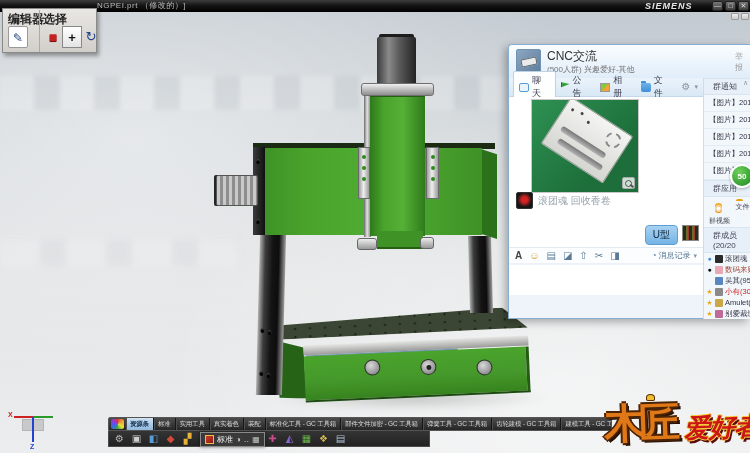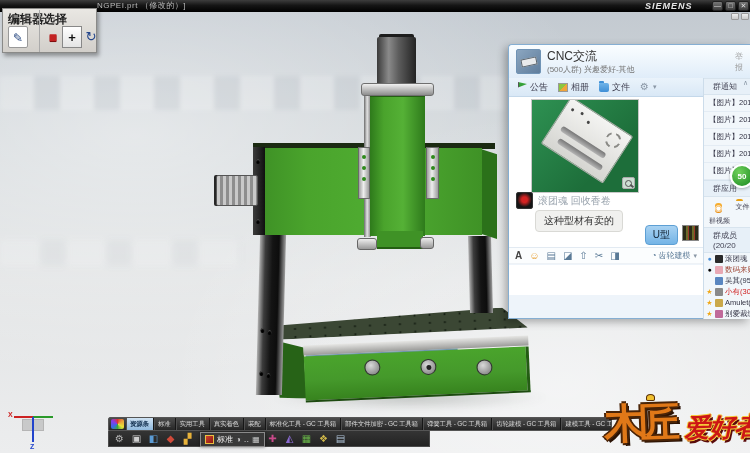--- a/index.html
+++ b/index.html
@@ -356,6 +356,10 @@
     </div>
 
     <div class="qq-tabs">
+      <span class="qq-tab sel">
+        <span class="ti ti-bubble"></span>
+        <span>聊天</span>
+      </span>
       <span class="qq-tab">
         <span class="ti ti-flag"></span>
         <span>公告</span>

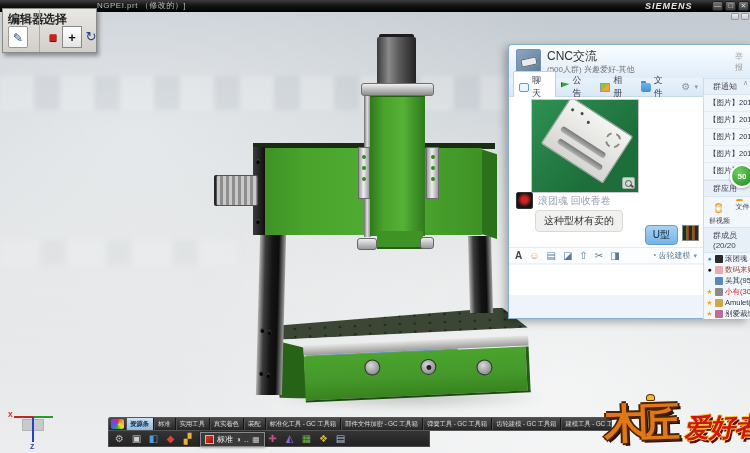--- a/index.html
+++ b/index.html
@@ -394,7 +394,6 @@
         <span class="sender-avatar"></span>
         <span class="sender-name">滚团魂 回收香卷</span>
       </div>
-      <div class="rx-bubble">这种型材有卖的</div>
       <div class="tx-row">
         <span class="tx-bubble">U型</span>
         <span class="tx-thumb"></span>

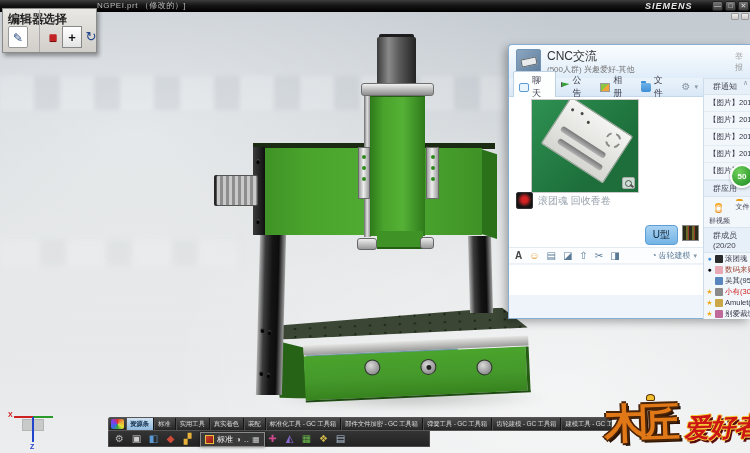--- a/index.html
+++ b/index.html
@@ -410,7 +410,7 @@
       <span class="qt">◨</span>
       <span class="qt-right">
         <span>◔</span>
-        <span>齿轮建模</span>
+        <span>消息记录</span>
         <span class="qq-caret">▾</span>
       </span>
     </div>

